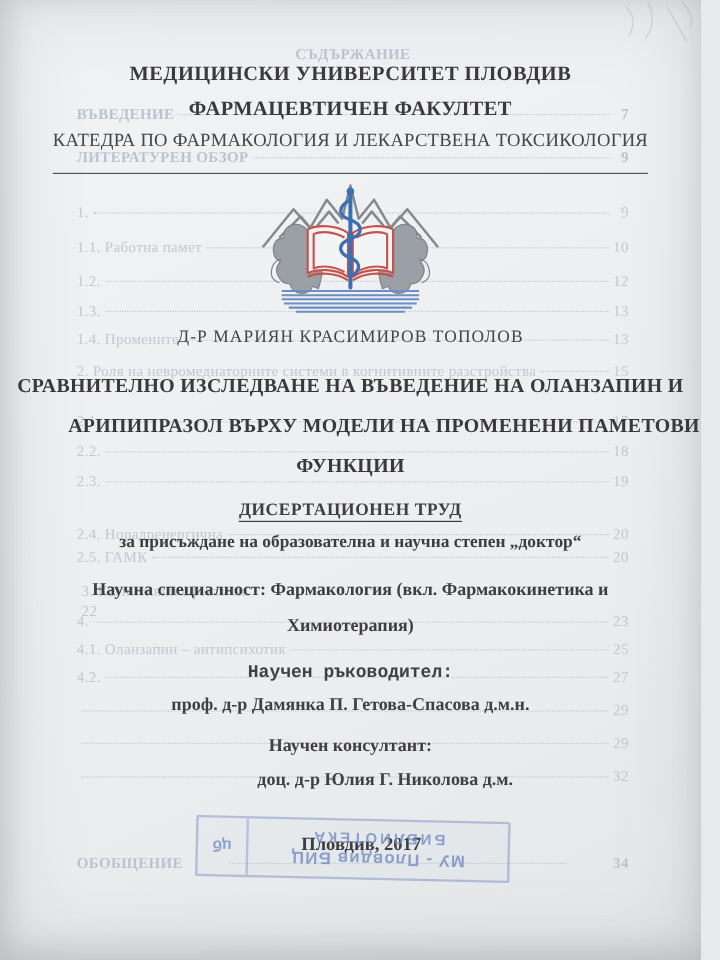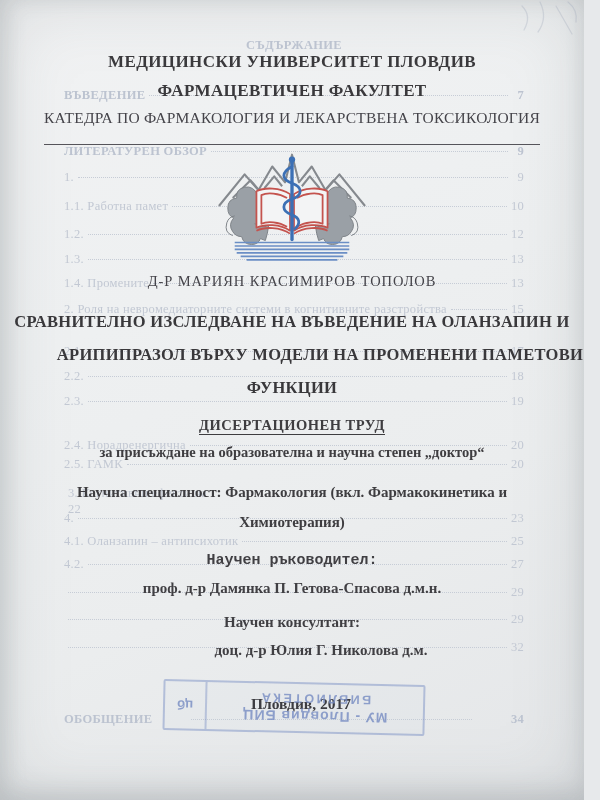--- a/index.html
+++ b/index.html
@@ -74,7 +74,7 @@
         <span class="g-dots"></span>
         <span class="g-num">7</span>
       </div>
-      <div class="ghost-line ghost-bold" style="top: 144px;">
+      <div class="ghost-line ghost-bold" style="top: 124px;">
         <span class="g-text">ЛИТЕРАТУРЕН ОБЗОР</span>
         <span class="g-dots"></span>
         <span class="g-num">9</span>

